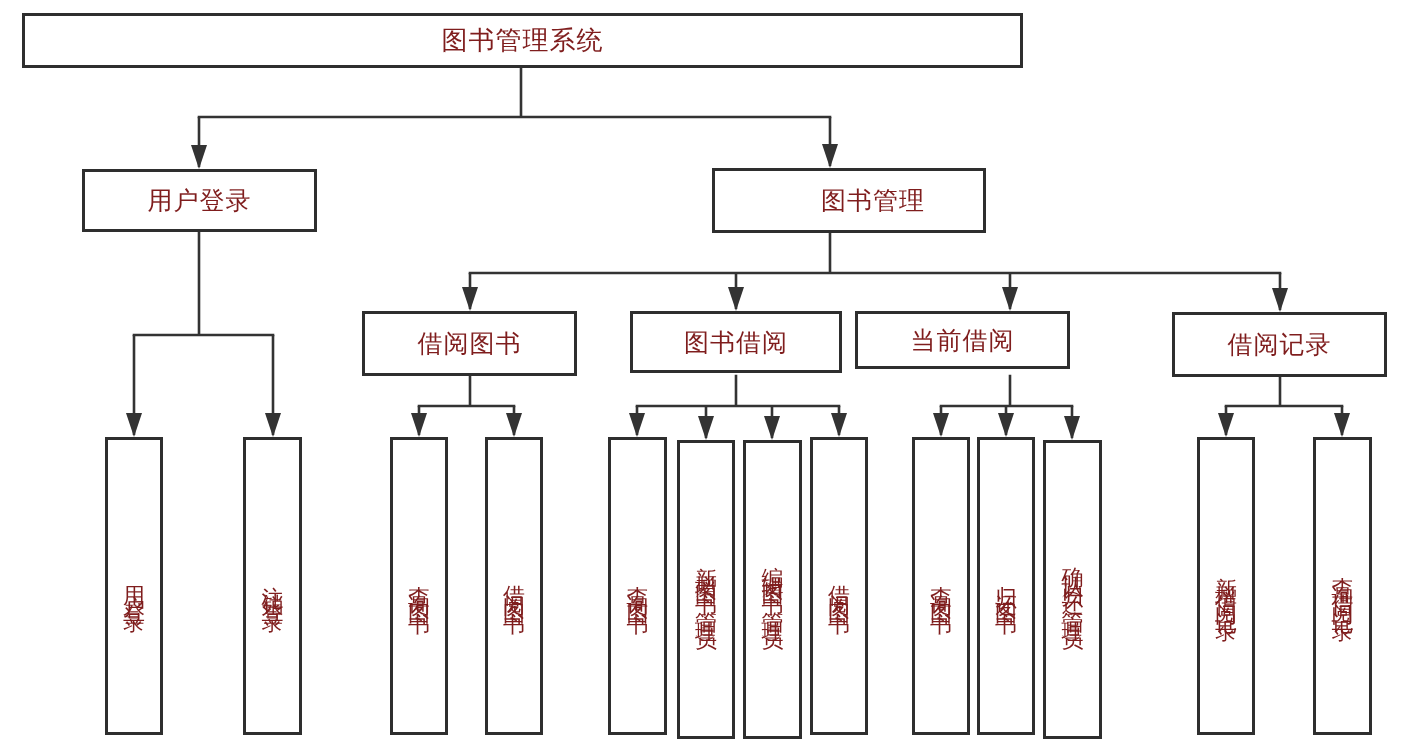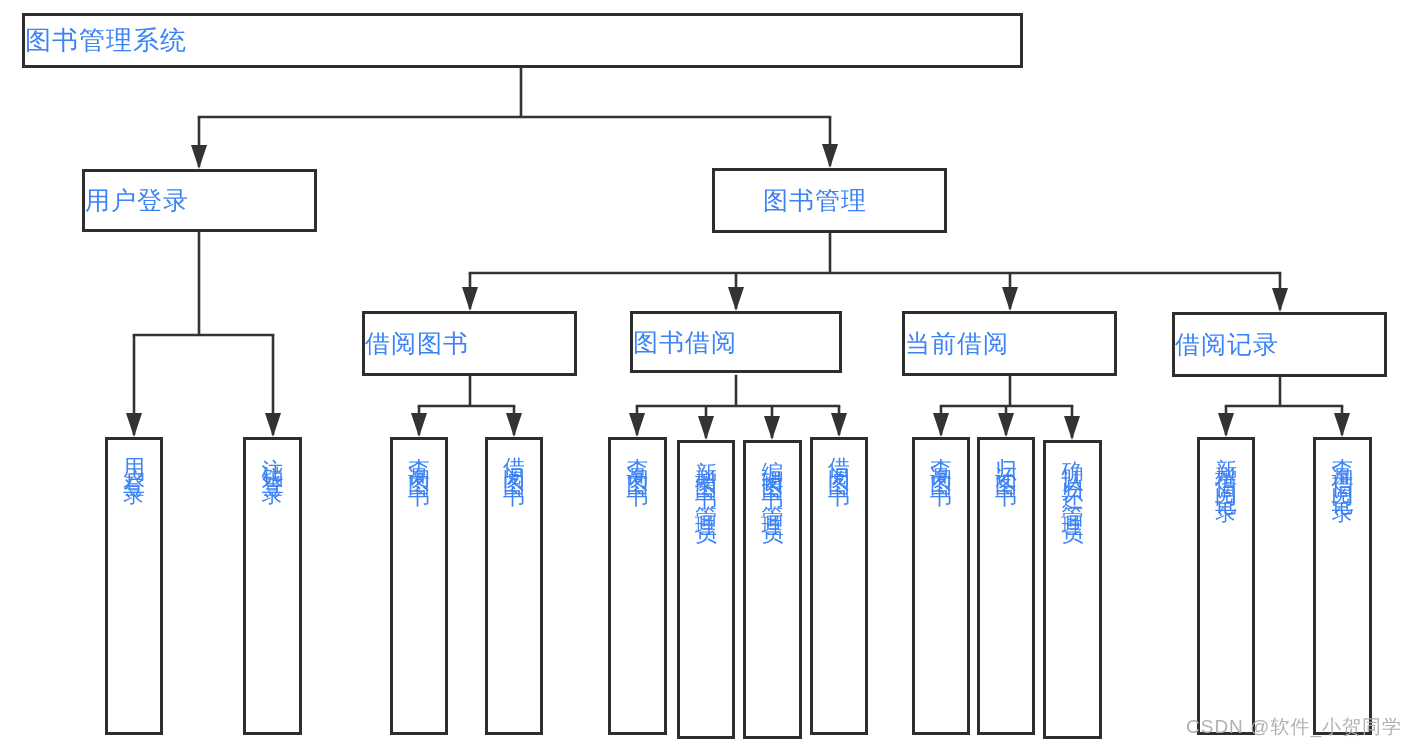--- a/index.html
+++ b/index.html
@@ -16,8 +16,8 @@
     box-sizing:border-box;
     border:3px solid #2e2e2e;
     background:#ffffff;
-    display:flex;align-items:center;justify-content:flex-start;
-    color:#3b82f6;
+    display:flex;align-items:center;justify-content:center;
+    color:#7f1d1d;
   }
   .hnode{font-size:25px;letter-spacing:1px;white-space:nowrap;}
   .rootnode{font-size:26px;}

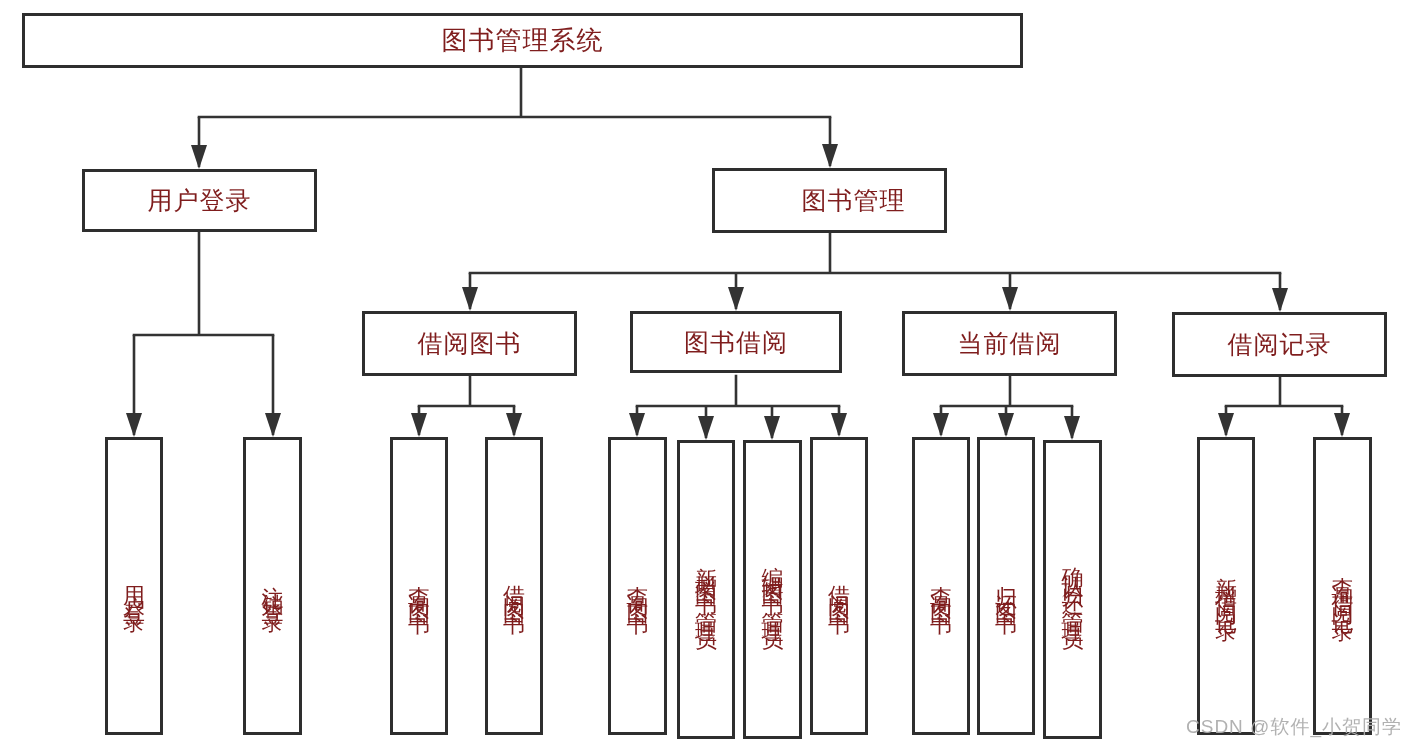--- a/index.html
+++ b/index.html
@@ -87,7 +87,7 @@
   <div class="node hnode" style="left:82px;top:169px;width:235px;height:63px;">
     <span>用户登录</span>
   </div>
-  <div class="node hnode" style="left:712px;top:168px;width:235px;height:65px;padding-left:48px;">
+  <div class="node hnode" style="left:712px;top:168px;width:274px;height:65px;padding-left:48px;">
     <span>图书管理</span>
   </div>
 

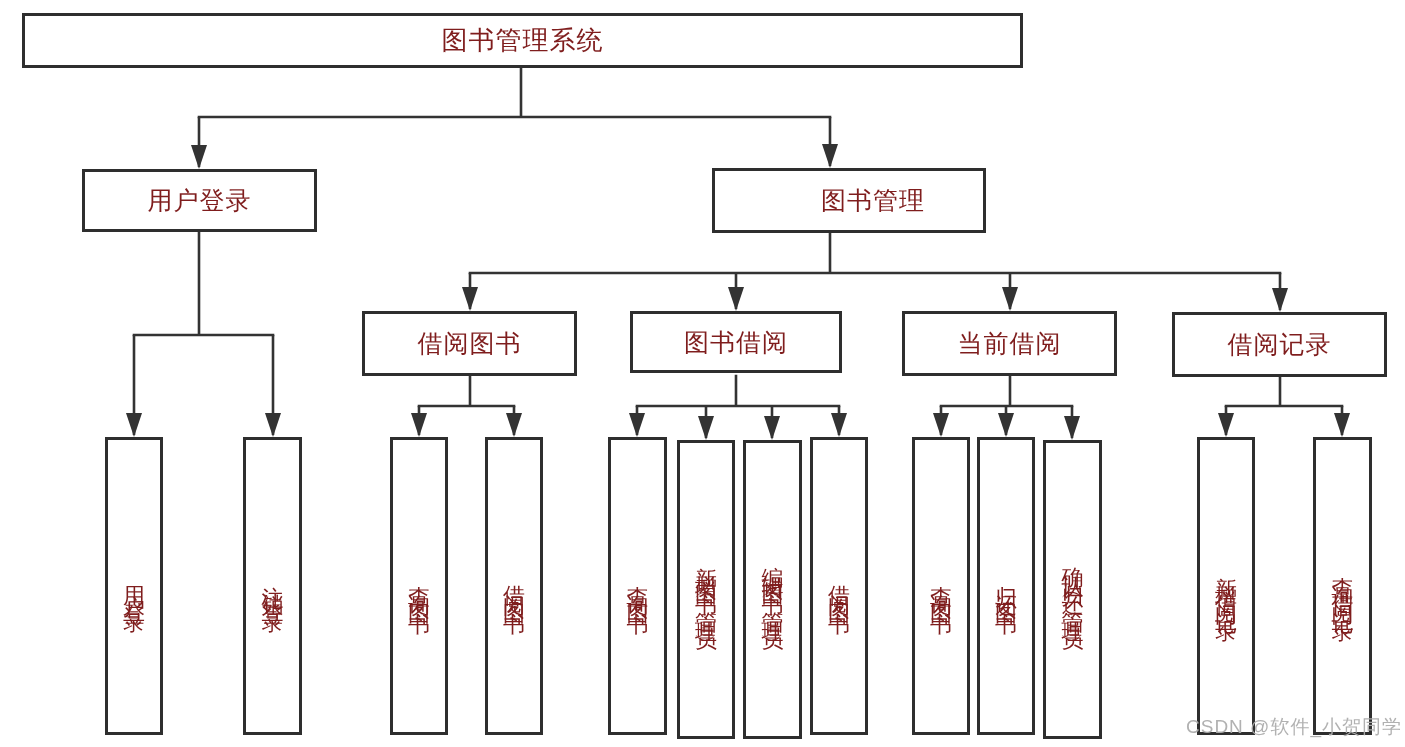--- a/index.html
+++ b/index.html
@@ -97,7 +97,7 @@
   <div class="node hnode" style="left:630px;top:311px;width:212px;height:62px;">
     <span>图书借阅</span>
   </div>
-  <div class="node hnode" style="left:902px;top:311px;width:215px;height:65px;">
+  <div class="node hnode" style="left:855px;top:311px;width:215px;height:58px;">
     <span>当前借阅</span>
   </div>
   <div class="node hnode" style="left:1172px;top:312px;width:215px;height:65px;">

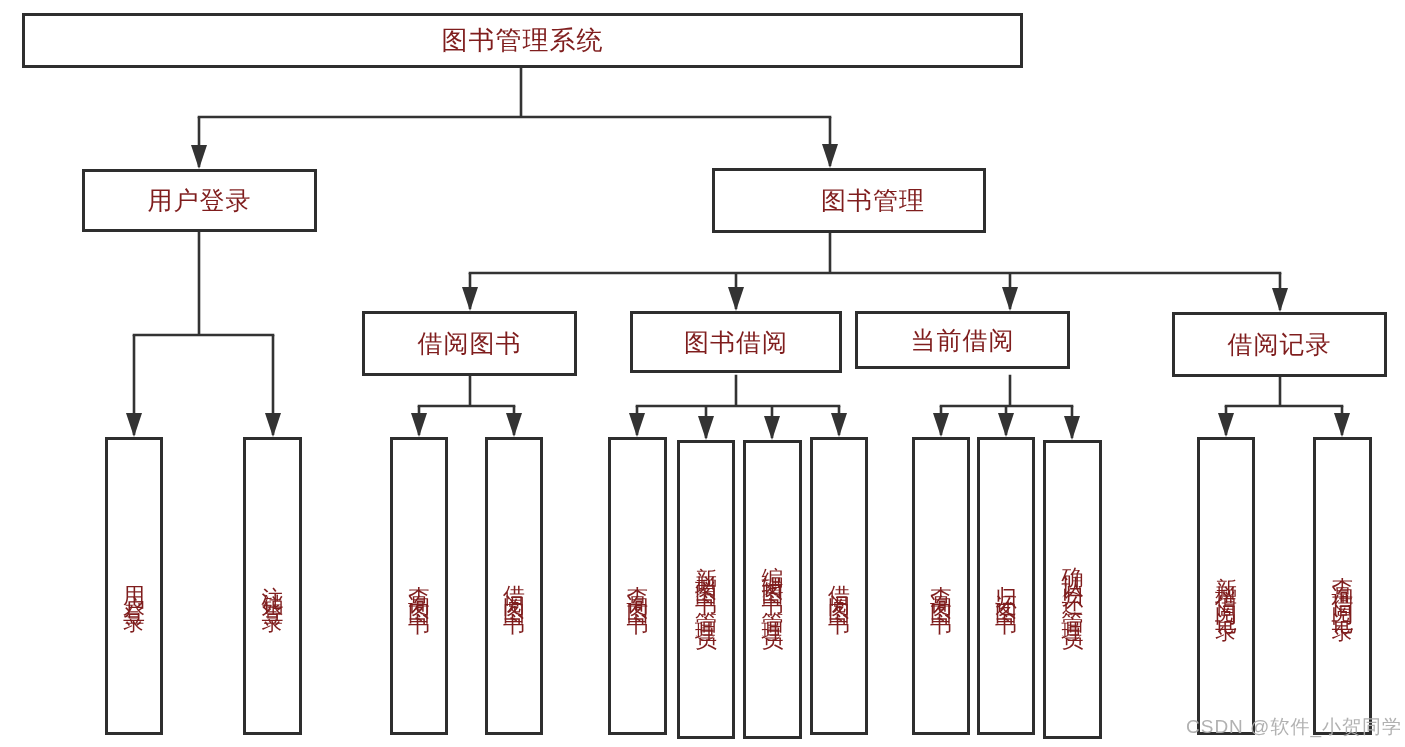--- a/index.html
+++ b/index.html
@@ -148,7 +148,6 @@
     <span>查询借阅记录</span>
   </div>
 
-  <div class="watermark">CSDN @软件_小贺同学</div>
 
 </div>
 

